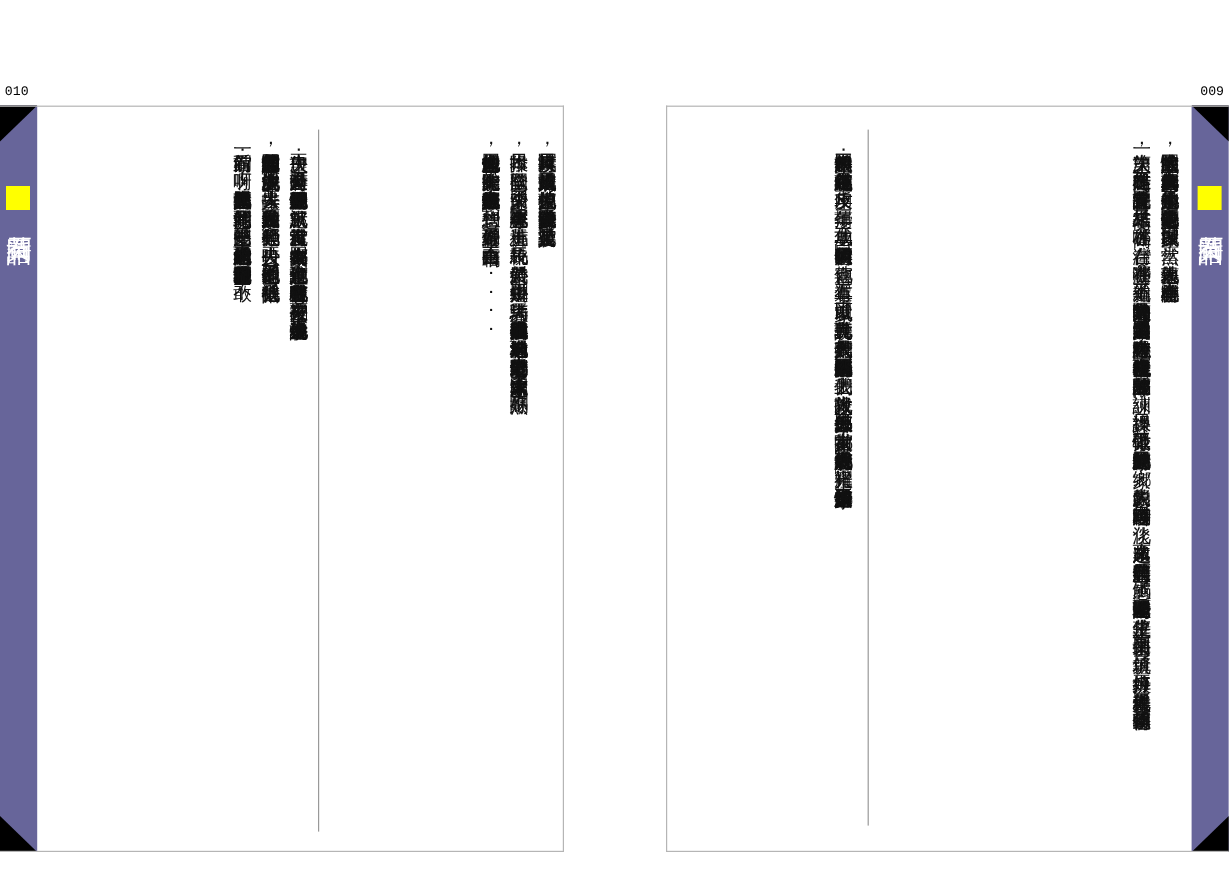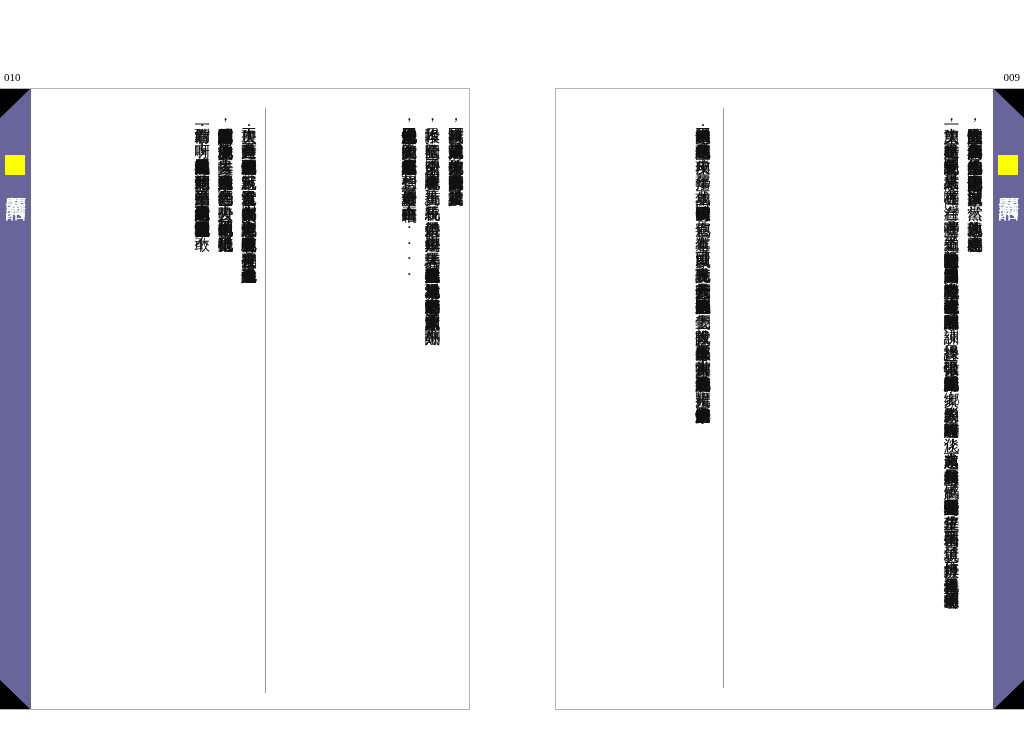--- a/index.html
+++ b/index.html
@@ -7,7 +7,7 @@
          font-family:"DejaVu Sans", "Liberation Sans", sans-serif; }
 
   .page-num { position:absolute; top:71px; font-size:11px; color:#000;
-              font-family:Liberation Serif, serif; }
+              font-family:Liberation Mono, monospace; }
   .page-num.left { left:4px; }
   .page-num.right { right:4px; }
 

